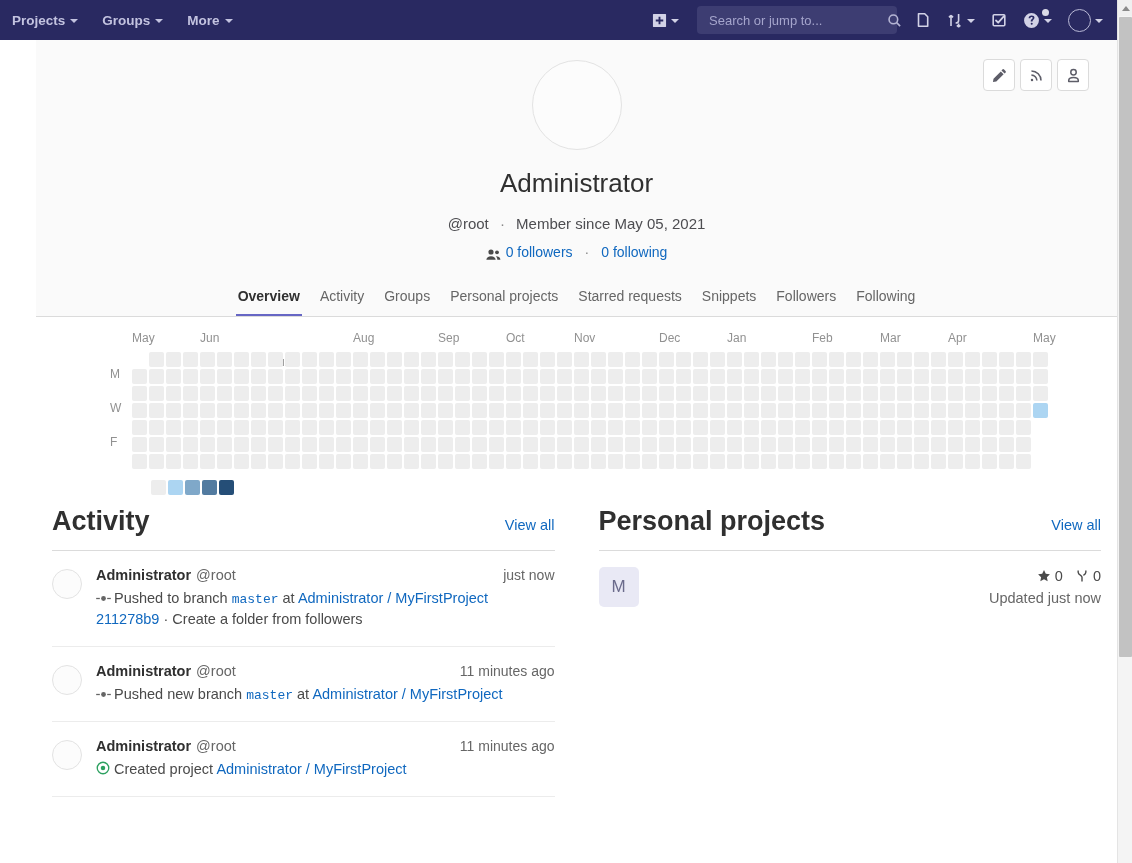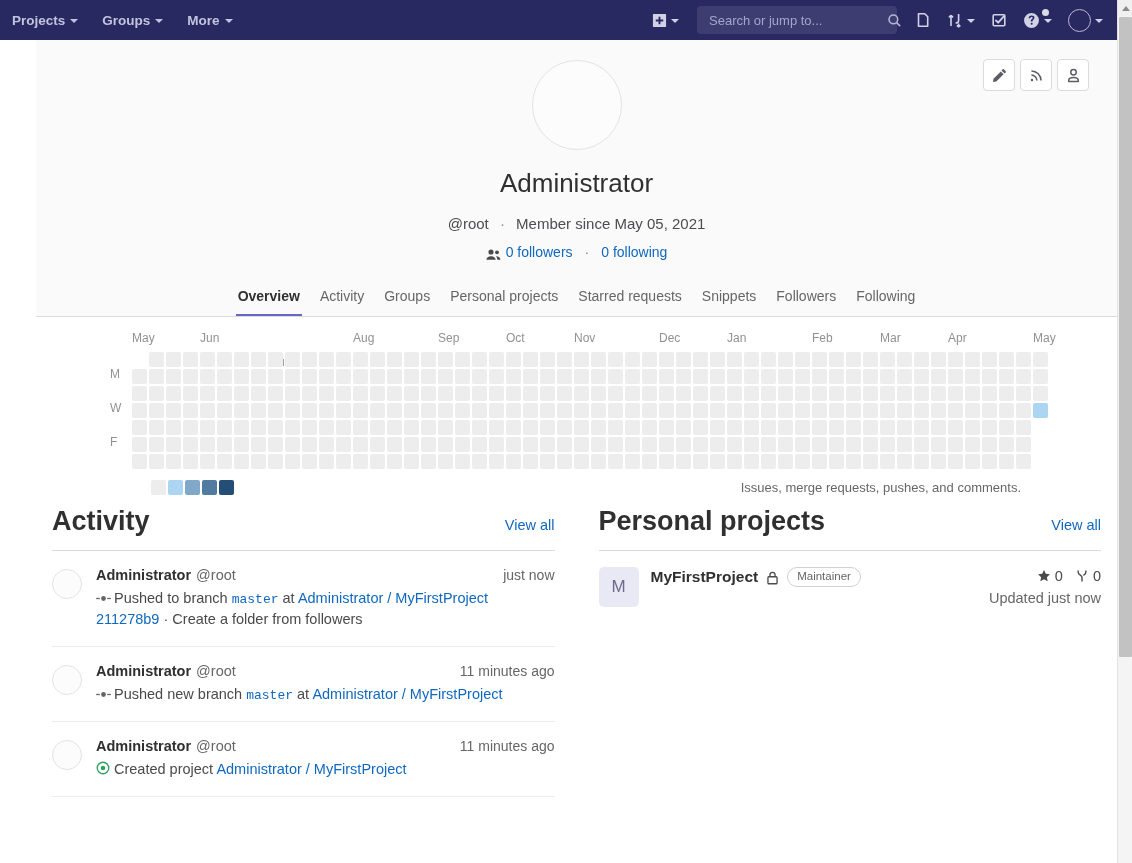--- a/index.html
+++ b/index.html
@@ -797,7 +797,6 @@
             <i style="background: rgb(82, 123, 160);"></i>
             <i style="background: rgb(37, 78, 119);"></i>
           </div>
-        <div class="legend-caption">Issues, merge requests, pushes, and comments.</div>
       </div>
     </div>
 

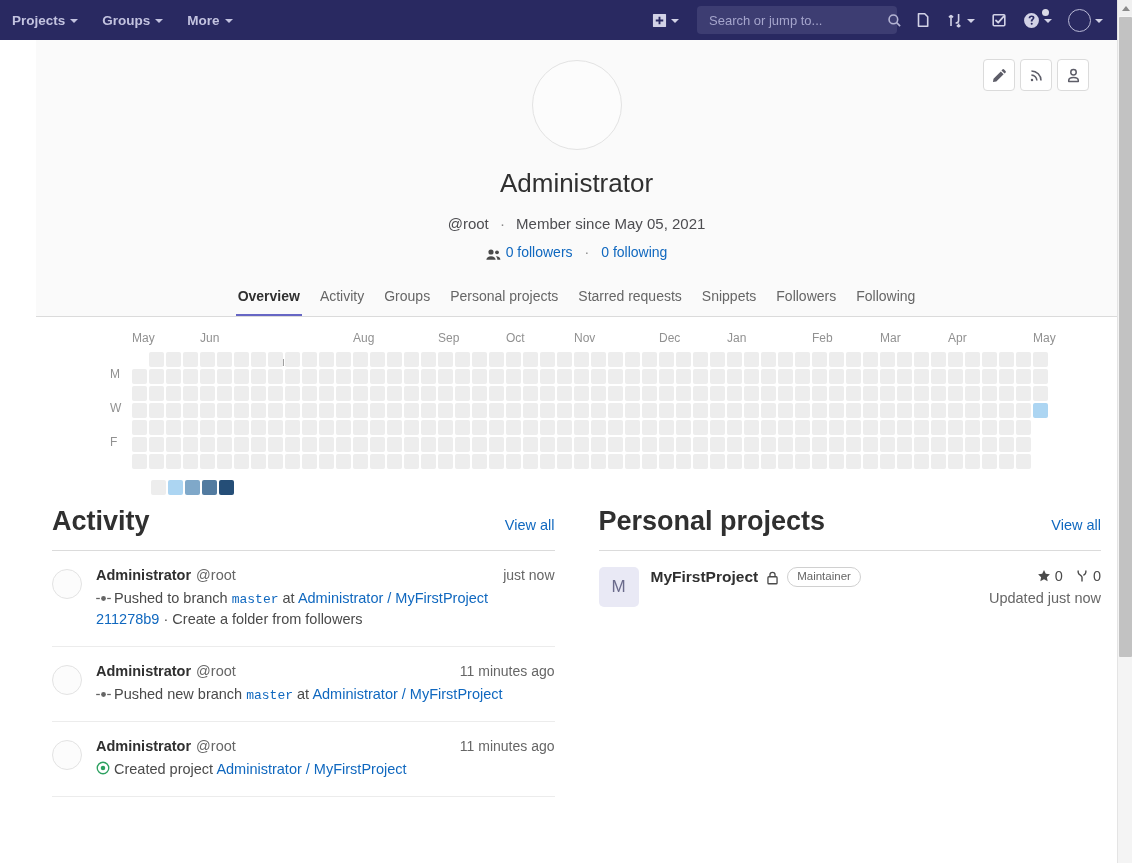--- a/index.html
+++ b/index.html
@@ -864,16 +864,6 @@
             <div class="project-row">
               <div class="proj-avatar">M</div>
               <div class="proj-main">
-                <div class="proj-title-line">
-                  <span class="proj-name">MyFirstProject</span>
-                  <span style="color:#4a4a4a;position:relative;top:1px">
-                    <svg width="13" height="14" viewBox="0 0 14 16" fill="none" stroke="currentColor" stroke-width="1.5">
-                      <rect x="1.8" y="6.6" width="10.4" height="8" rx="1"></rect>
-                      <path d="M4.1 6.6V4.4a2.9 2.9 0 015.8 0v2.2"></path>
-                    </svg>
-                  </span>
-                  <span class="proj-badge">Maintainer</span>
-                </div>
               </div>
               <div>
                 <div class="proj-stats"><span class="stat">

